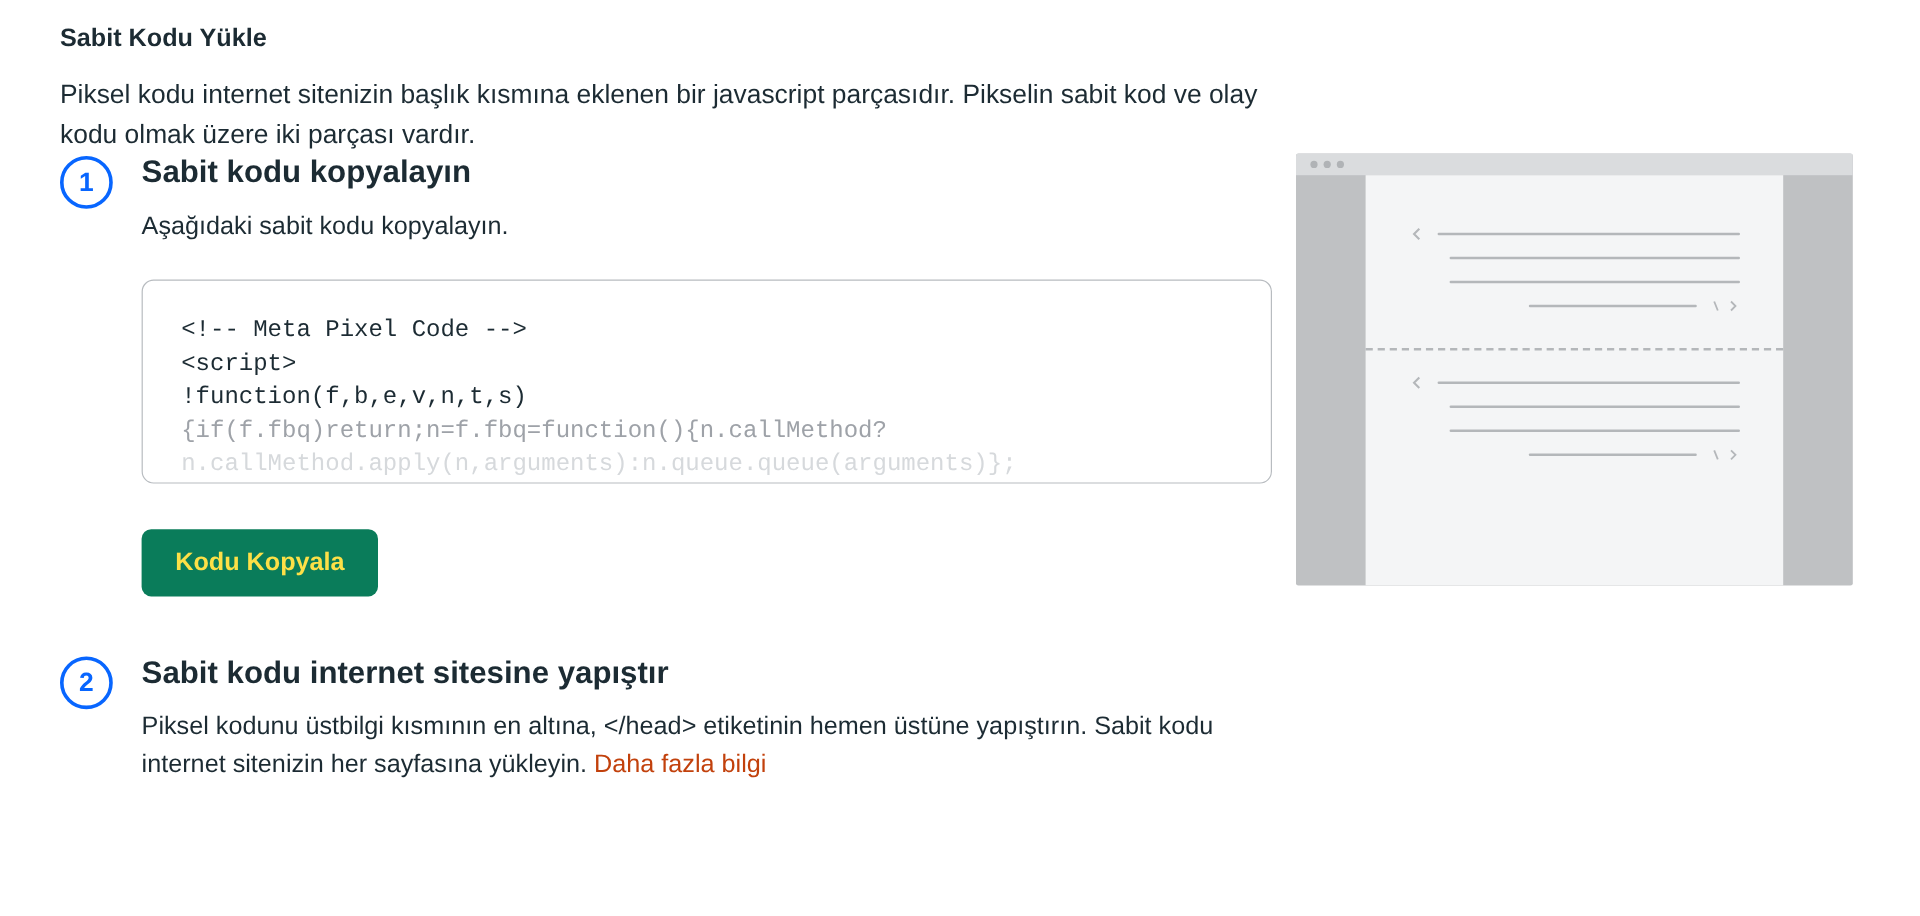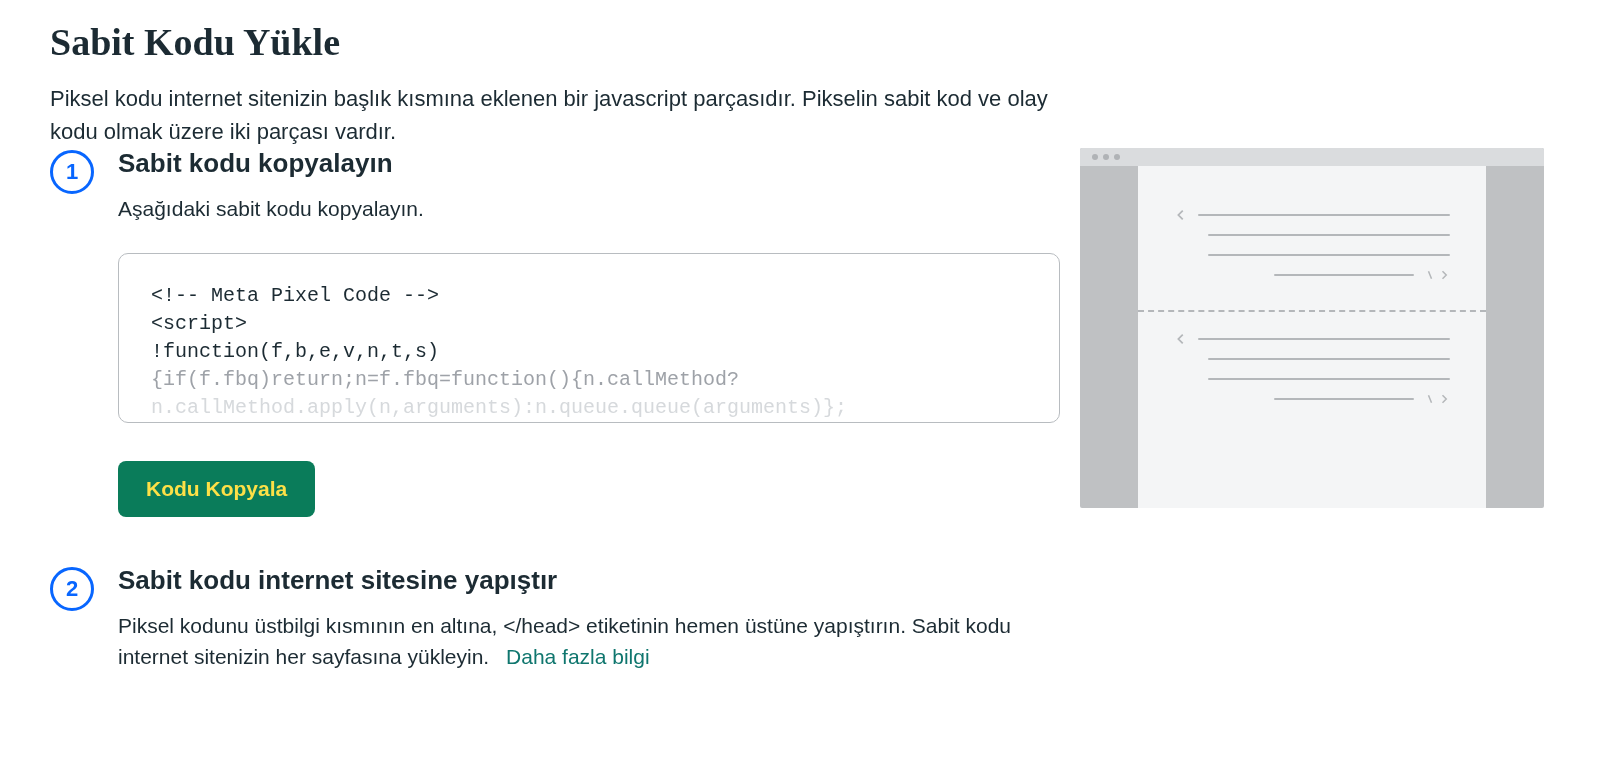--- a/index.html
+++ b/index.html
@@ -11,11 +11,10 @@
       width: 1600px;
     }
     .header-title {
-      font-size: 38px;
+      font-size: 21px;
       font-weight: 700;
       color: #1c2b33;
       margin-bottom: 18px;
-      font-family: Liberation Serif, serif;
     }
     .header-desc {
       font-size: 22px;

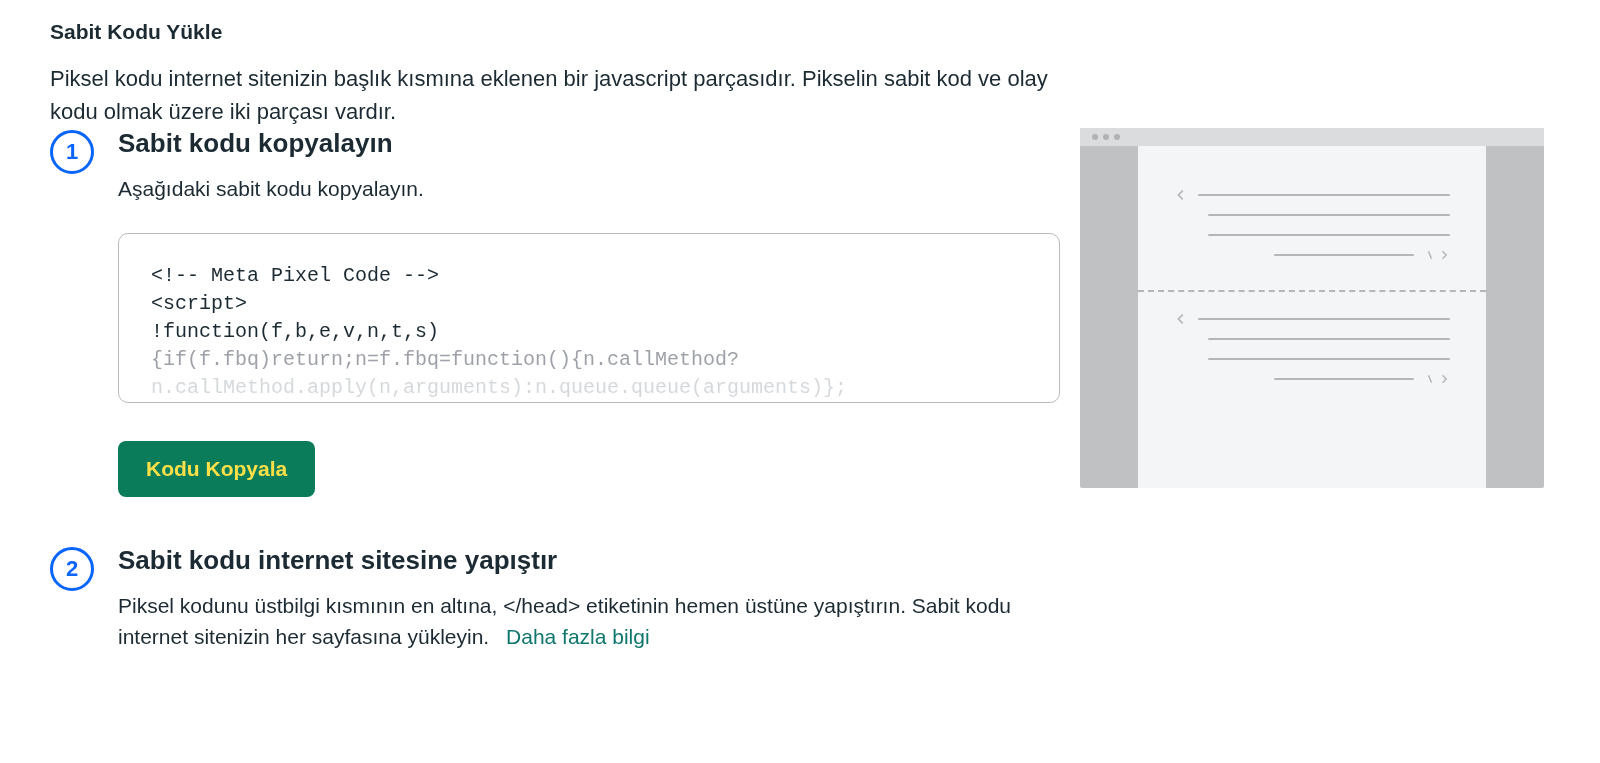--- a/index.html
+++ b/index.html
@@ -91,10 +91,9 @@
       font-family: inherit;
     }
     .link-more {
-      color: #0f766e;
+      color: #c2410c;
       text-decoration: none;
       cursor: pointer;
-      margin-left: 11px;
     }
 
     

